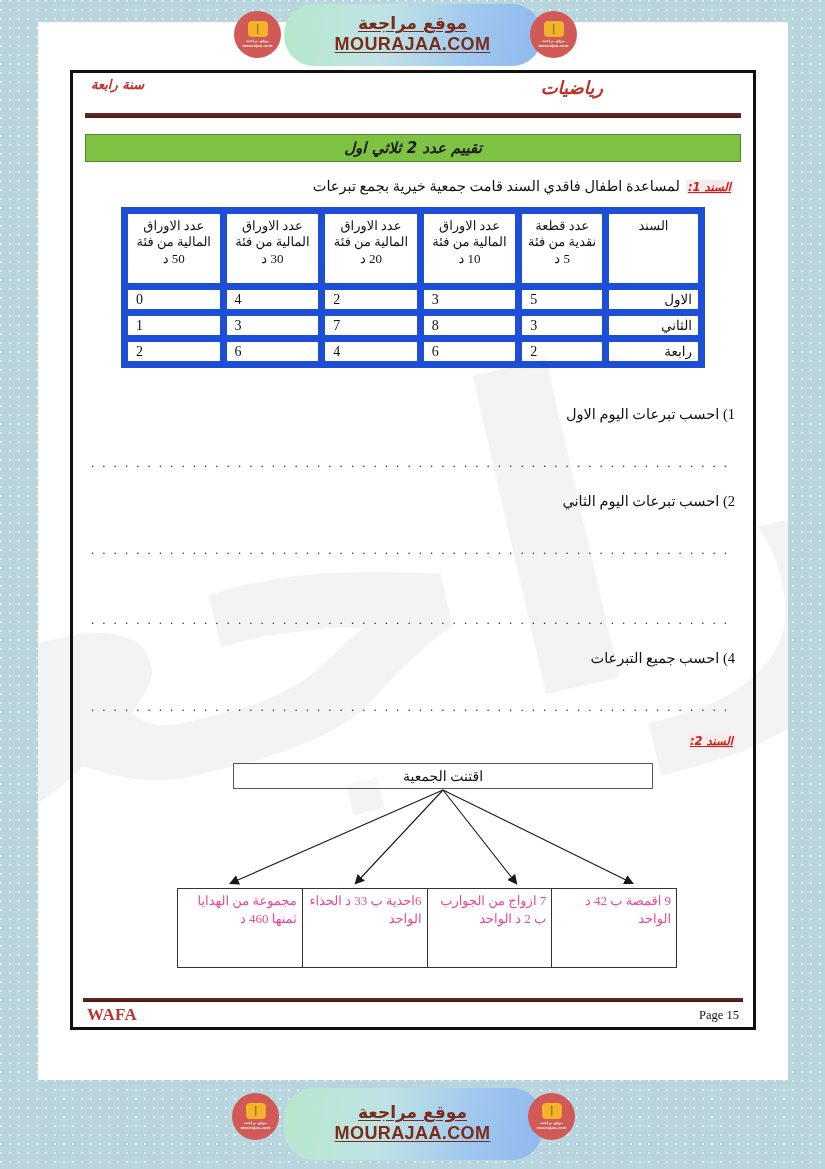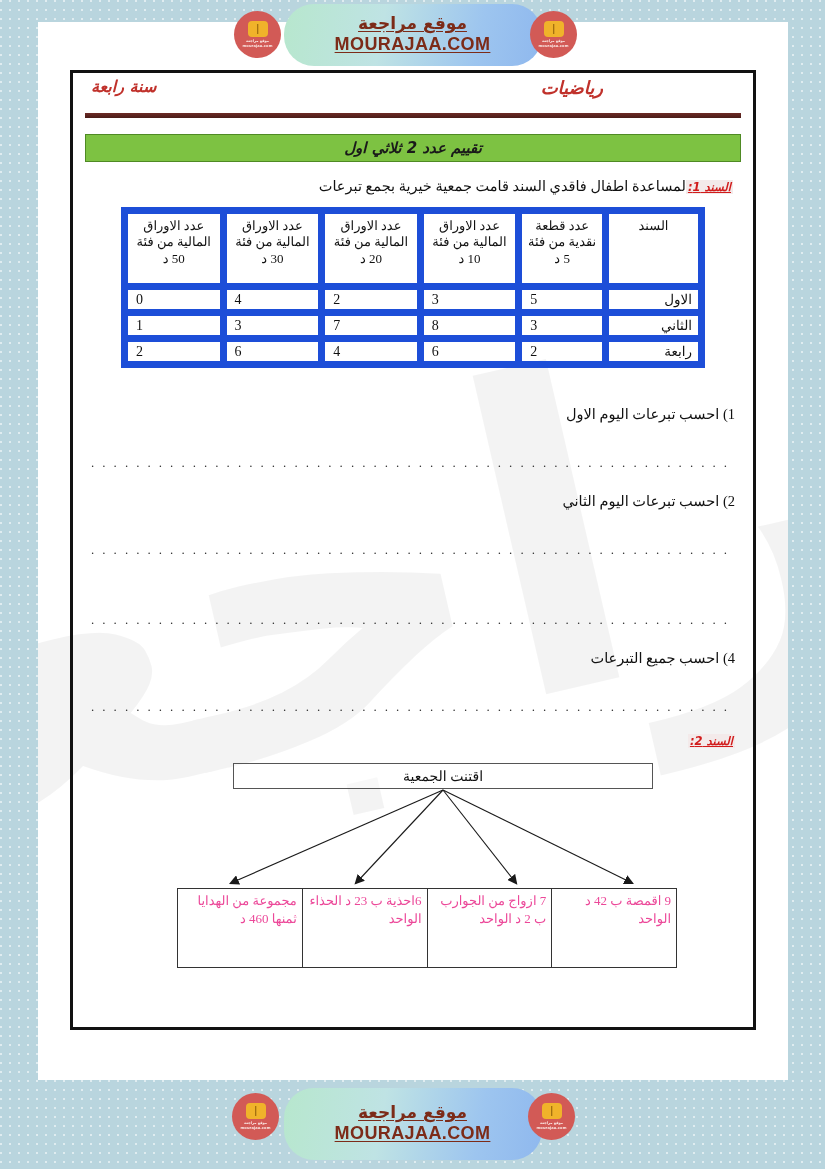--- a/index.html
+++ b/index.html
@@ -148,7 +148,7 @@
   }
   .hdr .level {
     position: absolute; left: 8px; top: 0;
-    font-size: 16px; font-weight: 700; font-style: italic;
+    font-size: 13px; font-weight: 700; font-style: italic;
     color: #c0312b;
     font-family: "DejaVu Sans", sans-serif;
   }

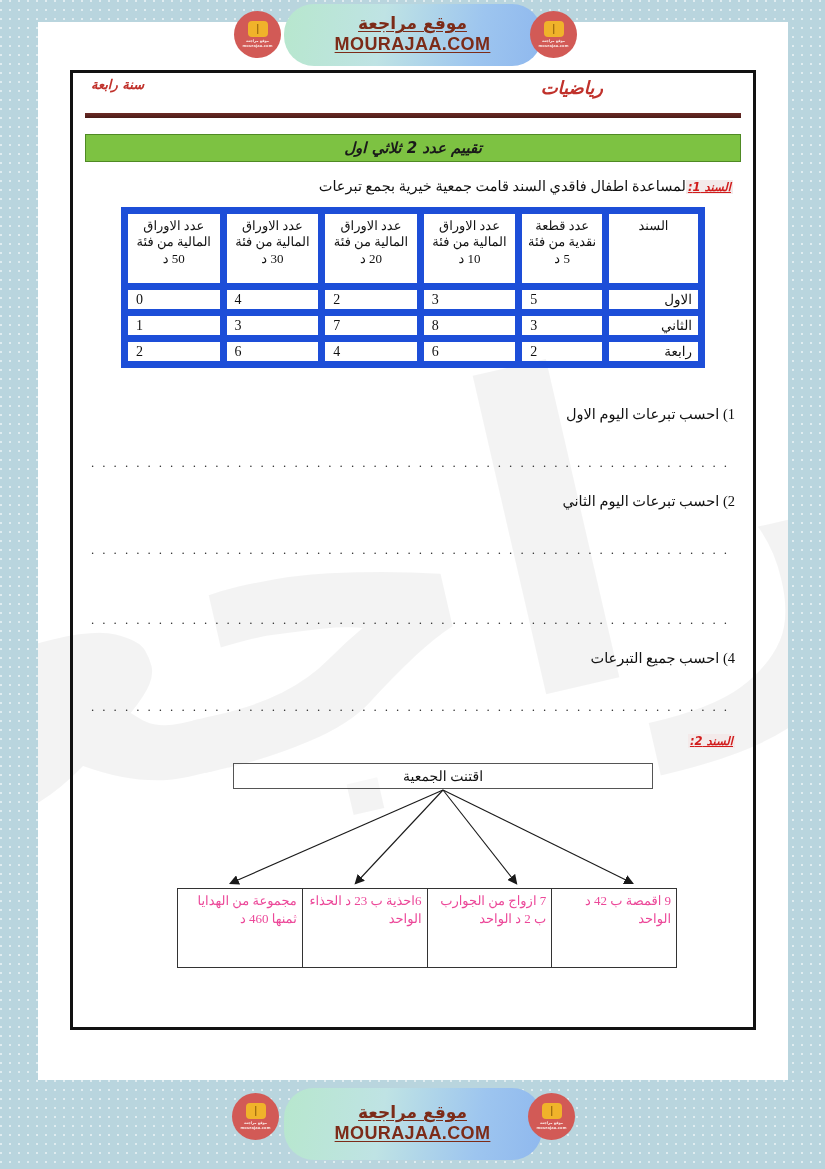--- a/index.html
+++ b/index.html
@@ -190,6 +190,7 @@
     text-decoration: underline;
     background: #f3eaea;
     padding: 0 2px;
+    margin-left: 6px;
   }
 
   

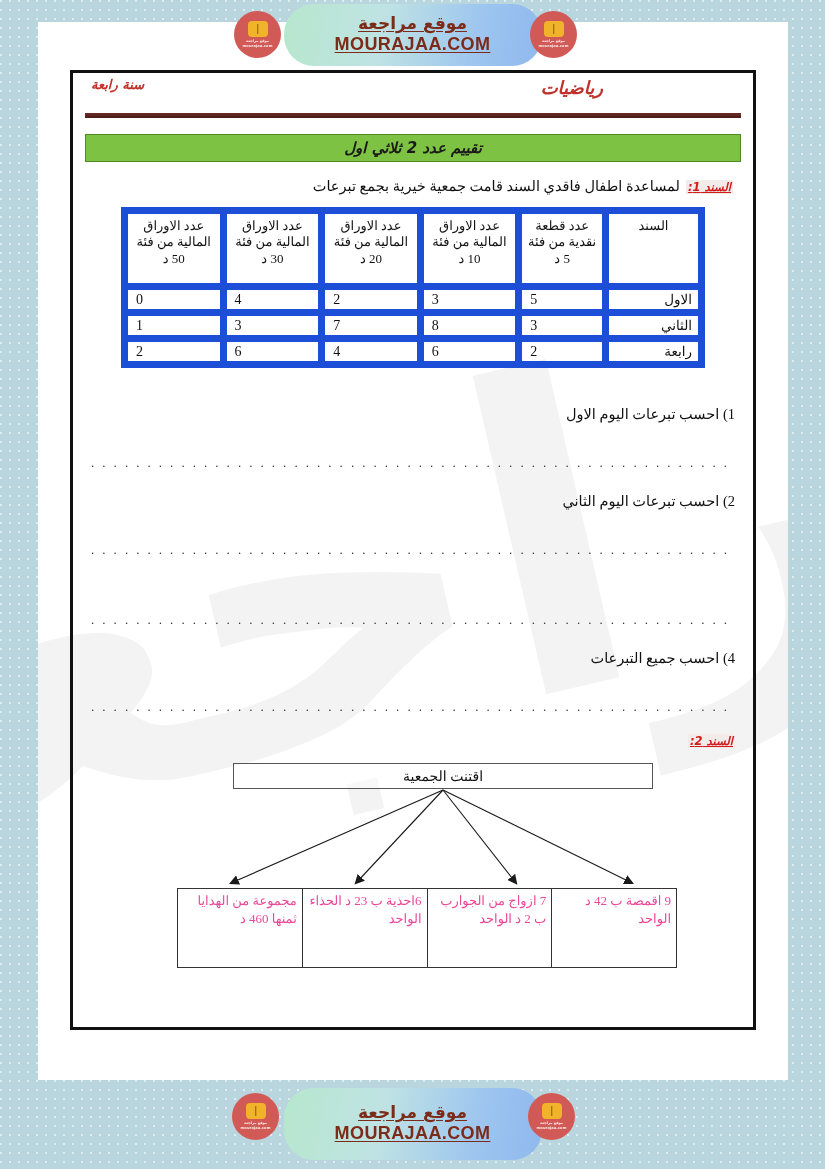--- a/index.html
+++ b/index.html
@@ -465,7 +465,7 @@
           <div class="d-boxes">
             <div class="d-box">9  اقمصة ب 42 د الواحد</div>
             <div class="d-box">7  ازواج من الجوارب ب 2 د الواحد</div>
-            <div class="d-box">6احذية ب 23 د الحذاء الواحد</div>
+            <div class="d-box">6احذية ب 33 د الحذاء الواحد</div>
             <div class="d-box">مجموعة من الهدايا ثمنها 460 د</div>
           </div>
         </div>

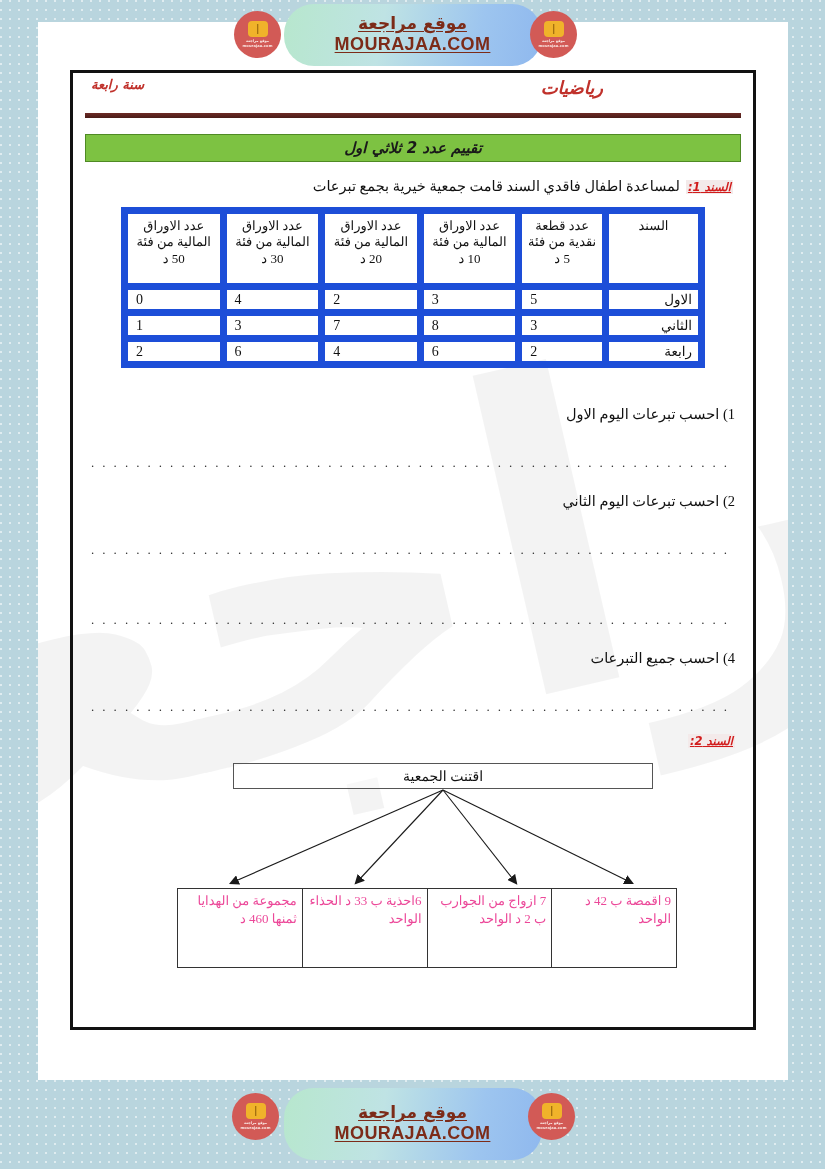--- a/index.html
+++ b/index.html
@@ -470,6 +470,13 @@
           </div>
         </div>
 
+        <div id="footer">
+          <div class="footer-rule"></div>
+          <div class="footer-row">
+            <div class="footer-left">WAFA</div>
+            <div class="footer-right">Page 15</div>
+          </div>
+        </div>
 
       </div>
     </div>

